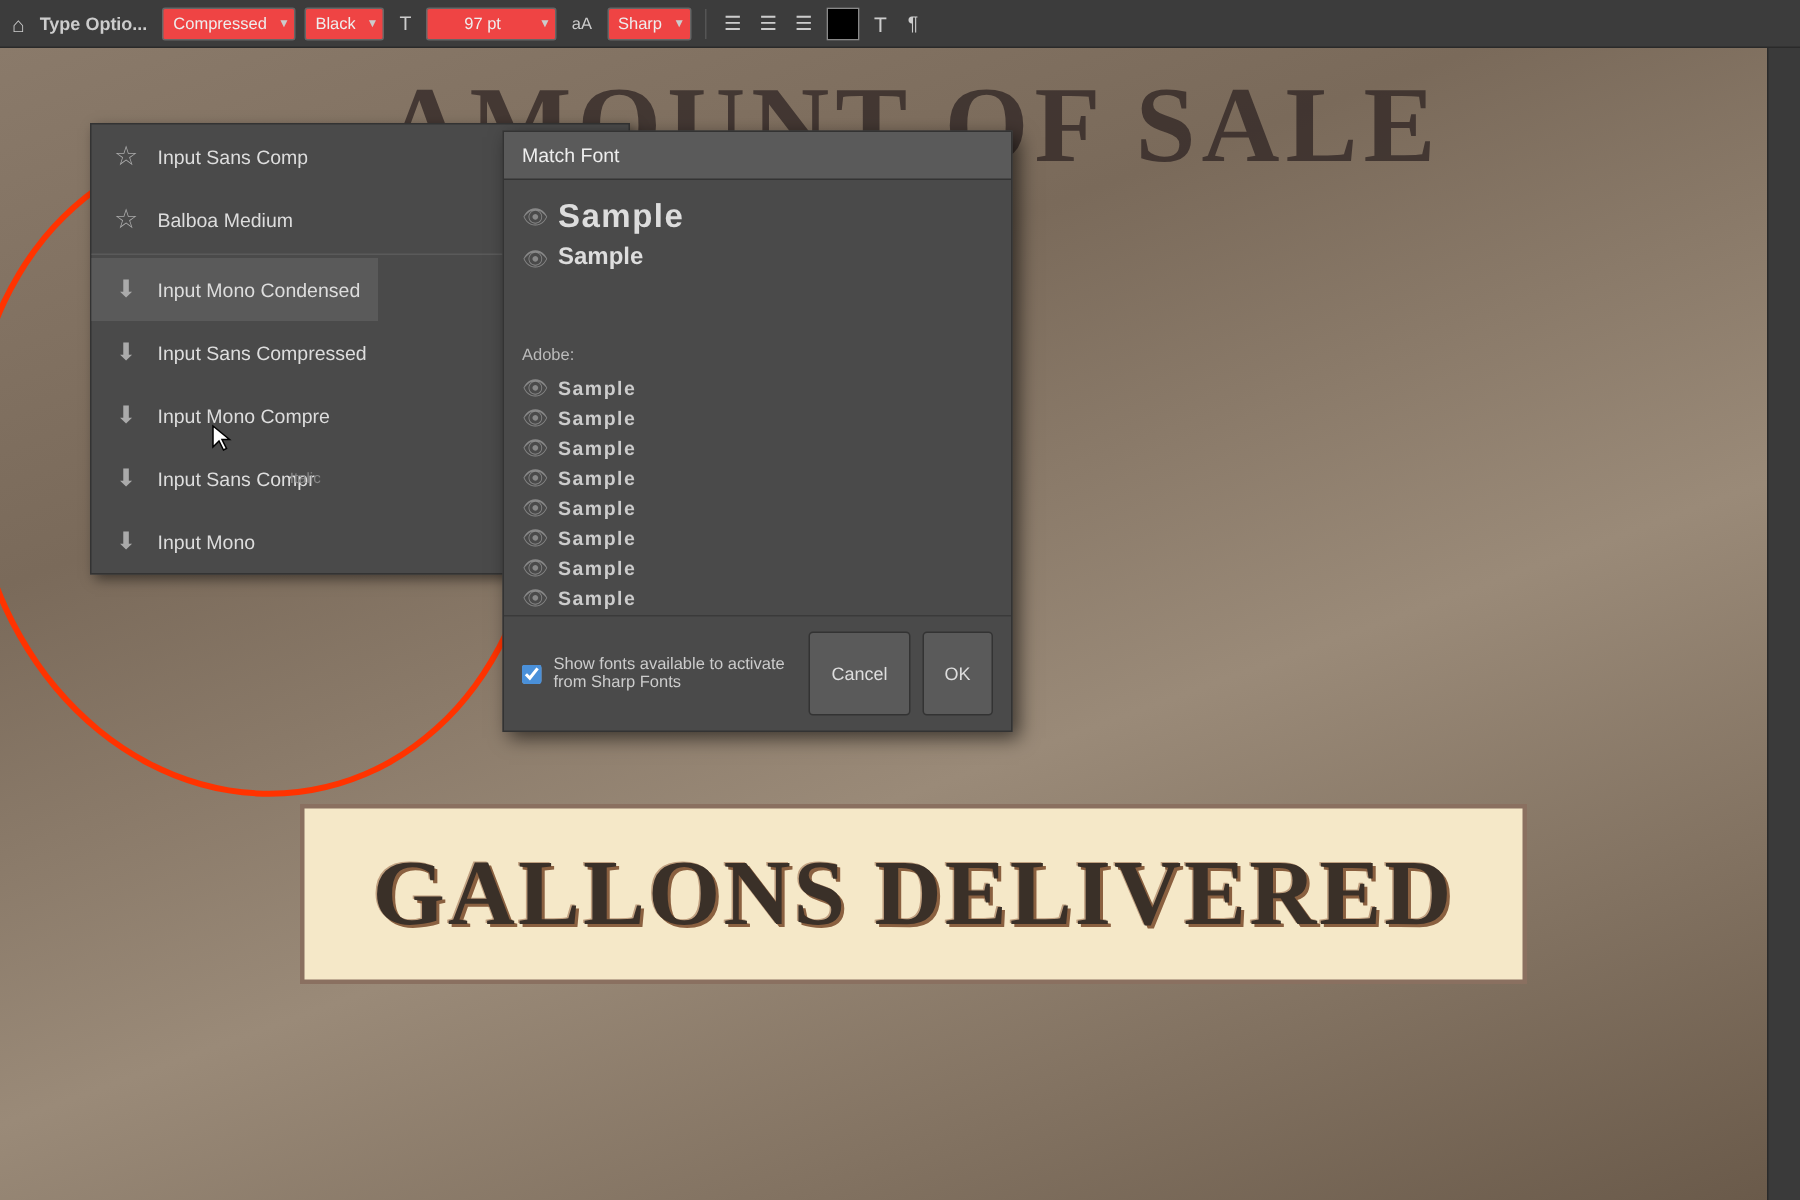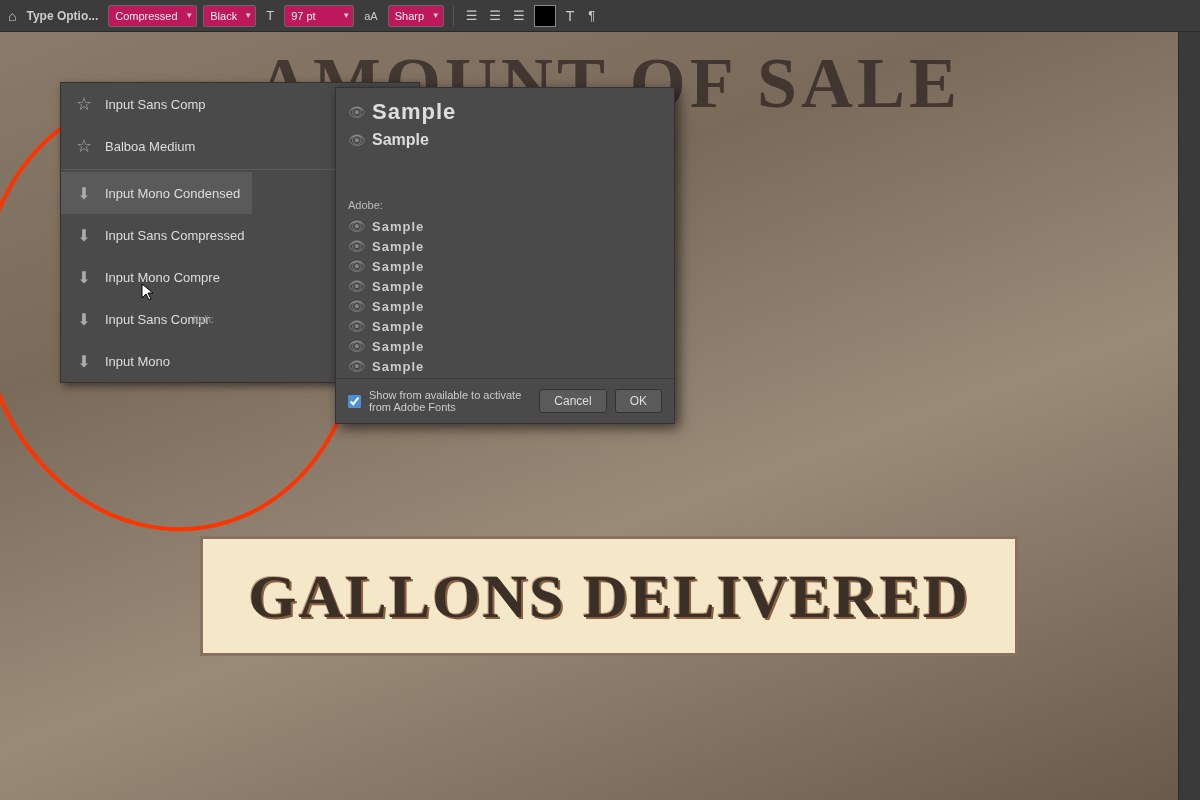--- a/index.html
+++ b/index.html
@@ -37,7 +37,7 @@
       font-weight: bold;
     }
     .toolbar-dropdown {
-      background: #be185d;
+      background: #ef4444;
       border: 1px solid #666;
       color: #eee;
       font-size: 11px;
@@ -47,6 +47,7 @@
       cursor: pointer;
       appearance: none;
       position: relative;
+      text-align: center;
     }
     .dropdown-wrap {
       position: relative;

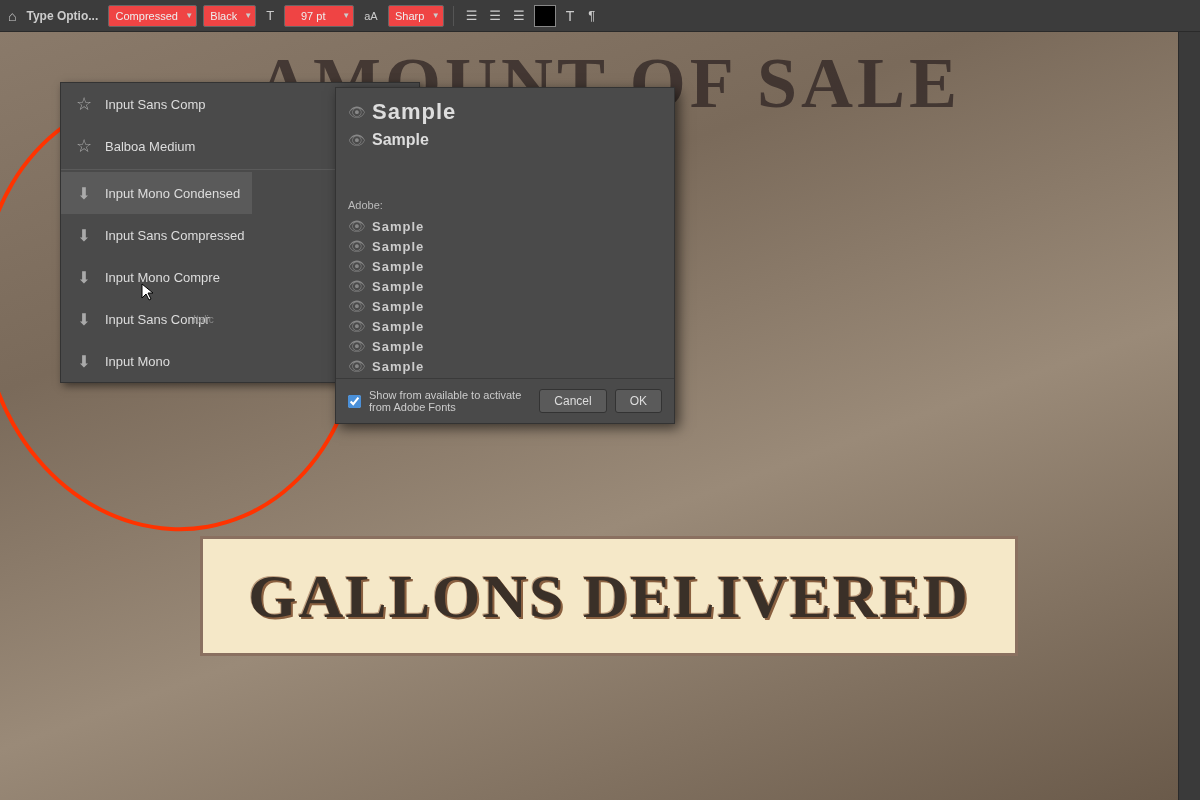--- a/index.html
+++ b/index.html
@@ -364,7 +364,7 @@
   </div>
   <span class="toolbar-icon">T</span>
   <div class="dropdown-wrap">
-    <select class="toolbar-dropdown" style="width:70px;">
+    <select class="toolbar-dropdown" style="width:87px;">
       <option>97 pt</option>
     </select>
     <span class="dropdown-arrow">▼</span>

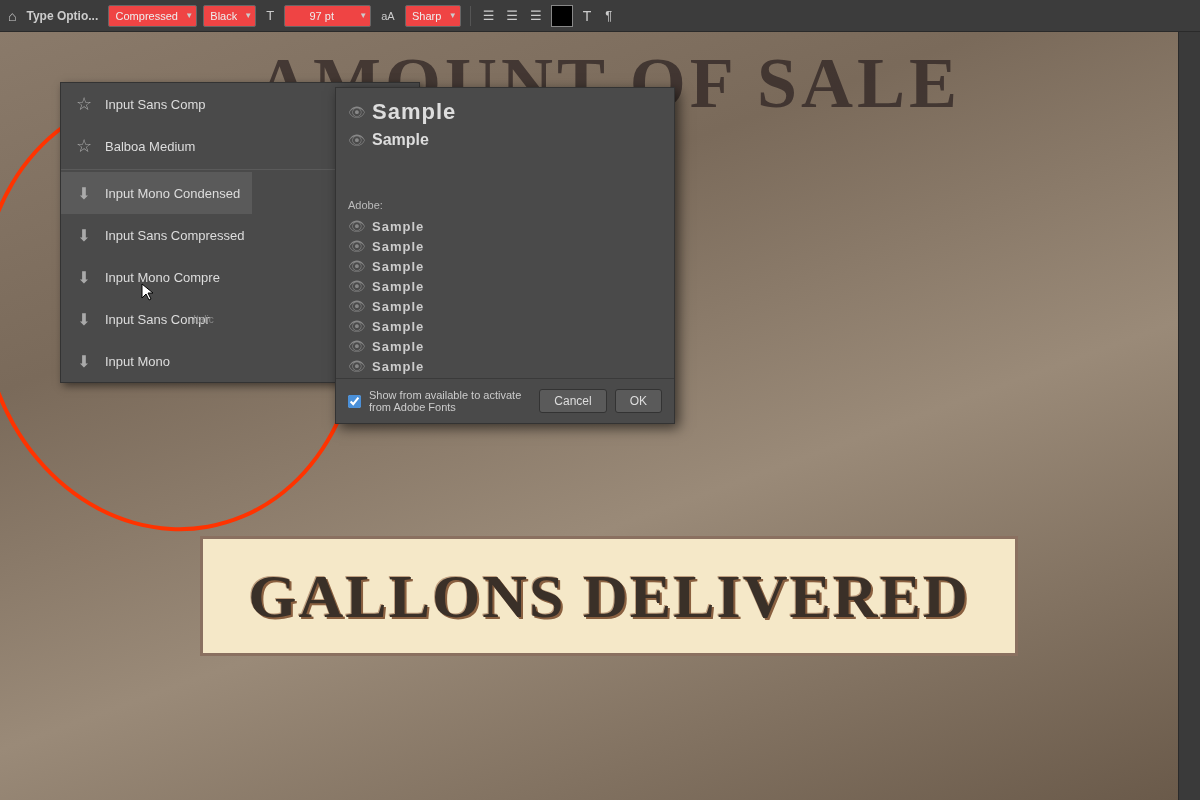--- a/index.html
+++ b/index.html
@@ -454,6 +454,9 @@
   </div>
 
   <div id="match-font-dialog">
+    <div id="match-font-title-bar">
+      <span>Match Font</span>
+    </div>
 
     <div id="match-font-samples">
       <div class="match-font-sample-row">

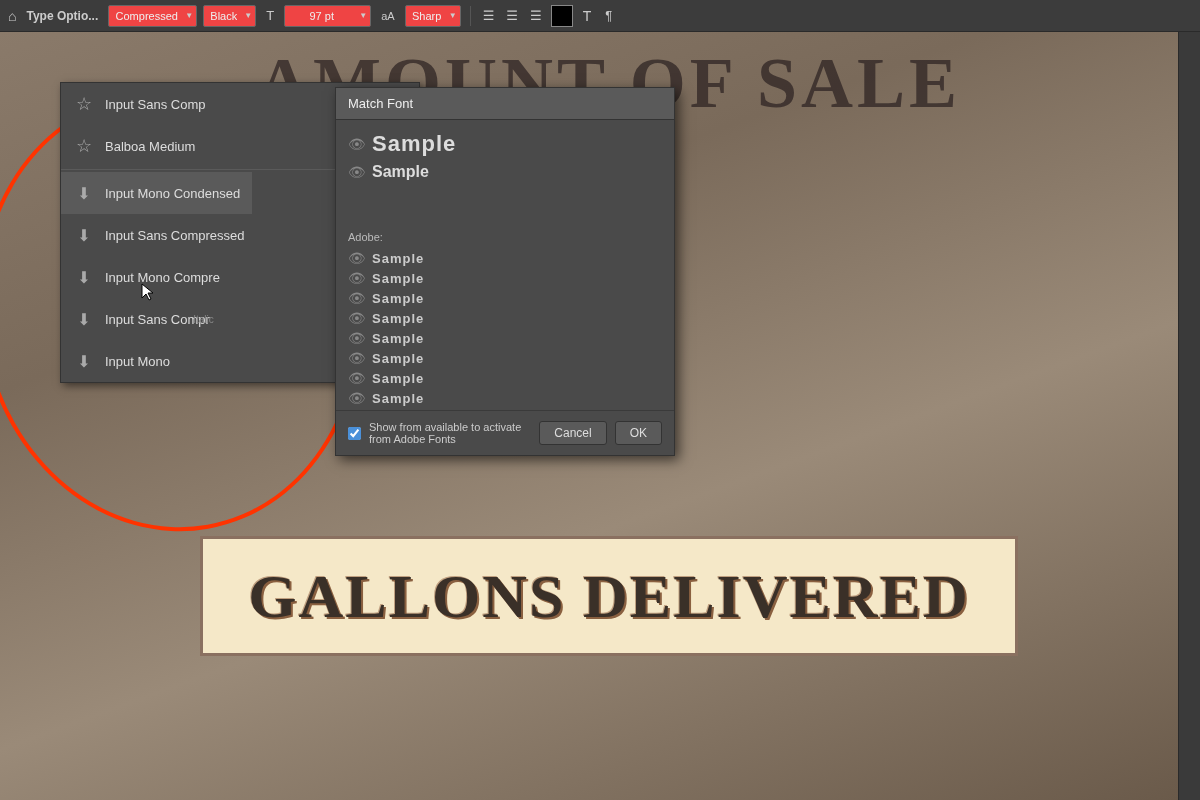--- a/index.html
+++ b/index.html
@@ -507,7 +507,7 @@
 
     <div id="match-font-footer">
       <input type="checkbox" id="match-font-checkbox" checked="" style="">
-      <label id="match-font-checkbox-label" for="match-font-checkbox">Show from available to activate from Adobe Fonts</label>
+      <label id="match-font-checkbox-label" for="match-font-checkbox">Show fonts available to activate from Sharp Fonts</label>
       <button class="match-font-btn cancel">Cancel</button>
       <button class="match-font-btn ok">OK</button>
     </div>

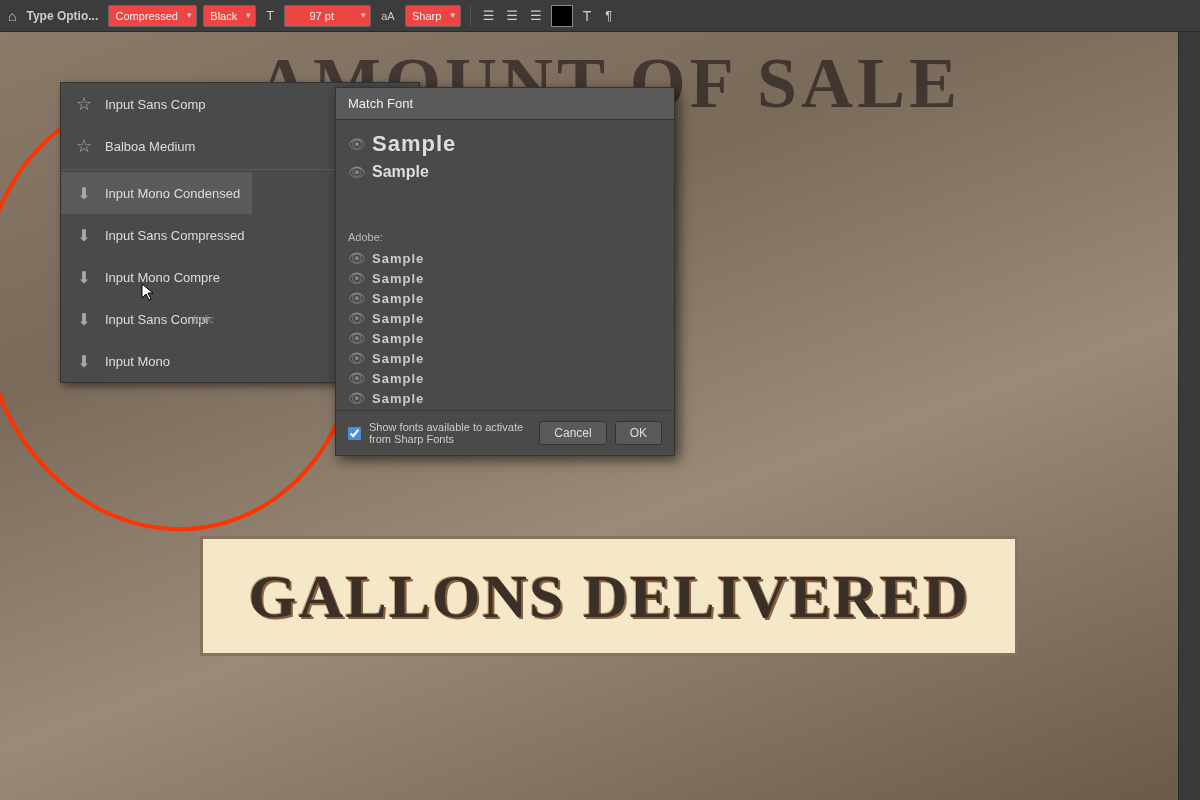--- a/index.html
+++ b/index.html
@@ -318,7 +318,7 @@
       flex: 1;
     }
     .match-font-btn {
-      padding: 4px 14px;
+      padding: 20px 14px;
       font-size: 12px;
       border-radius: 3px;
       cursor: pointer;

